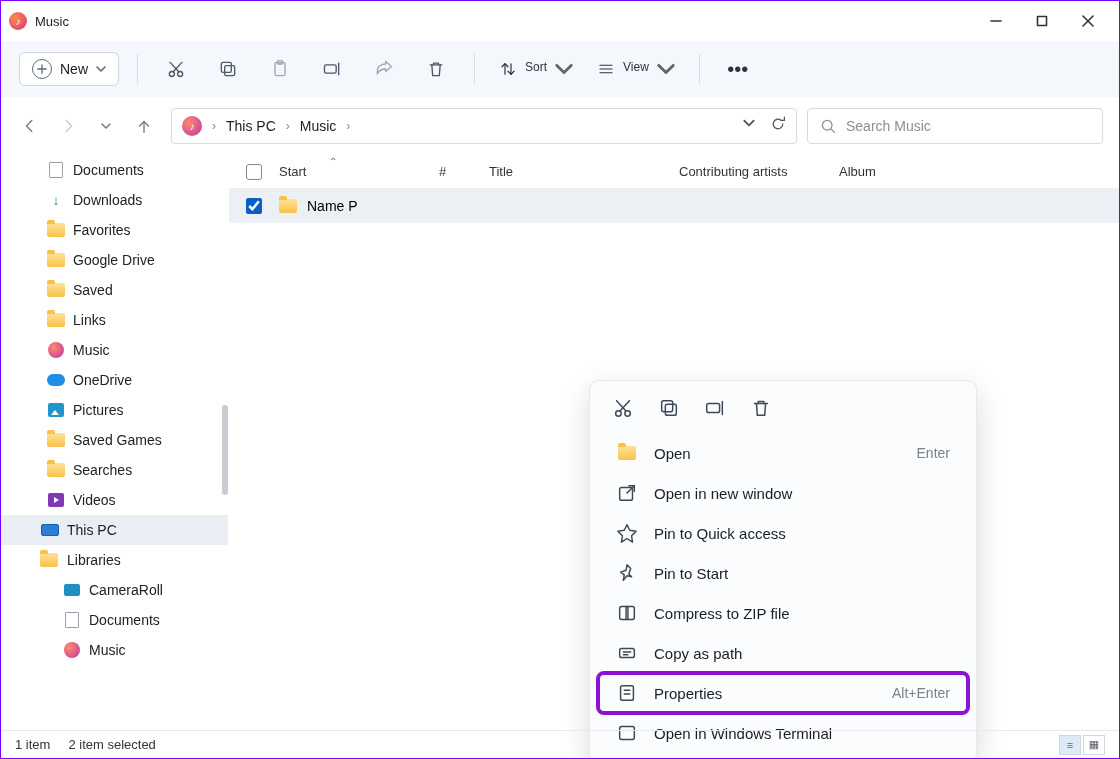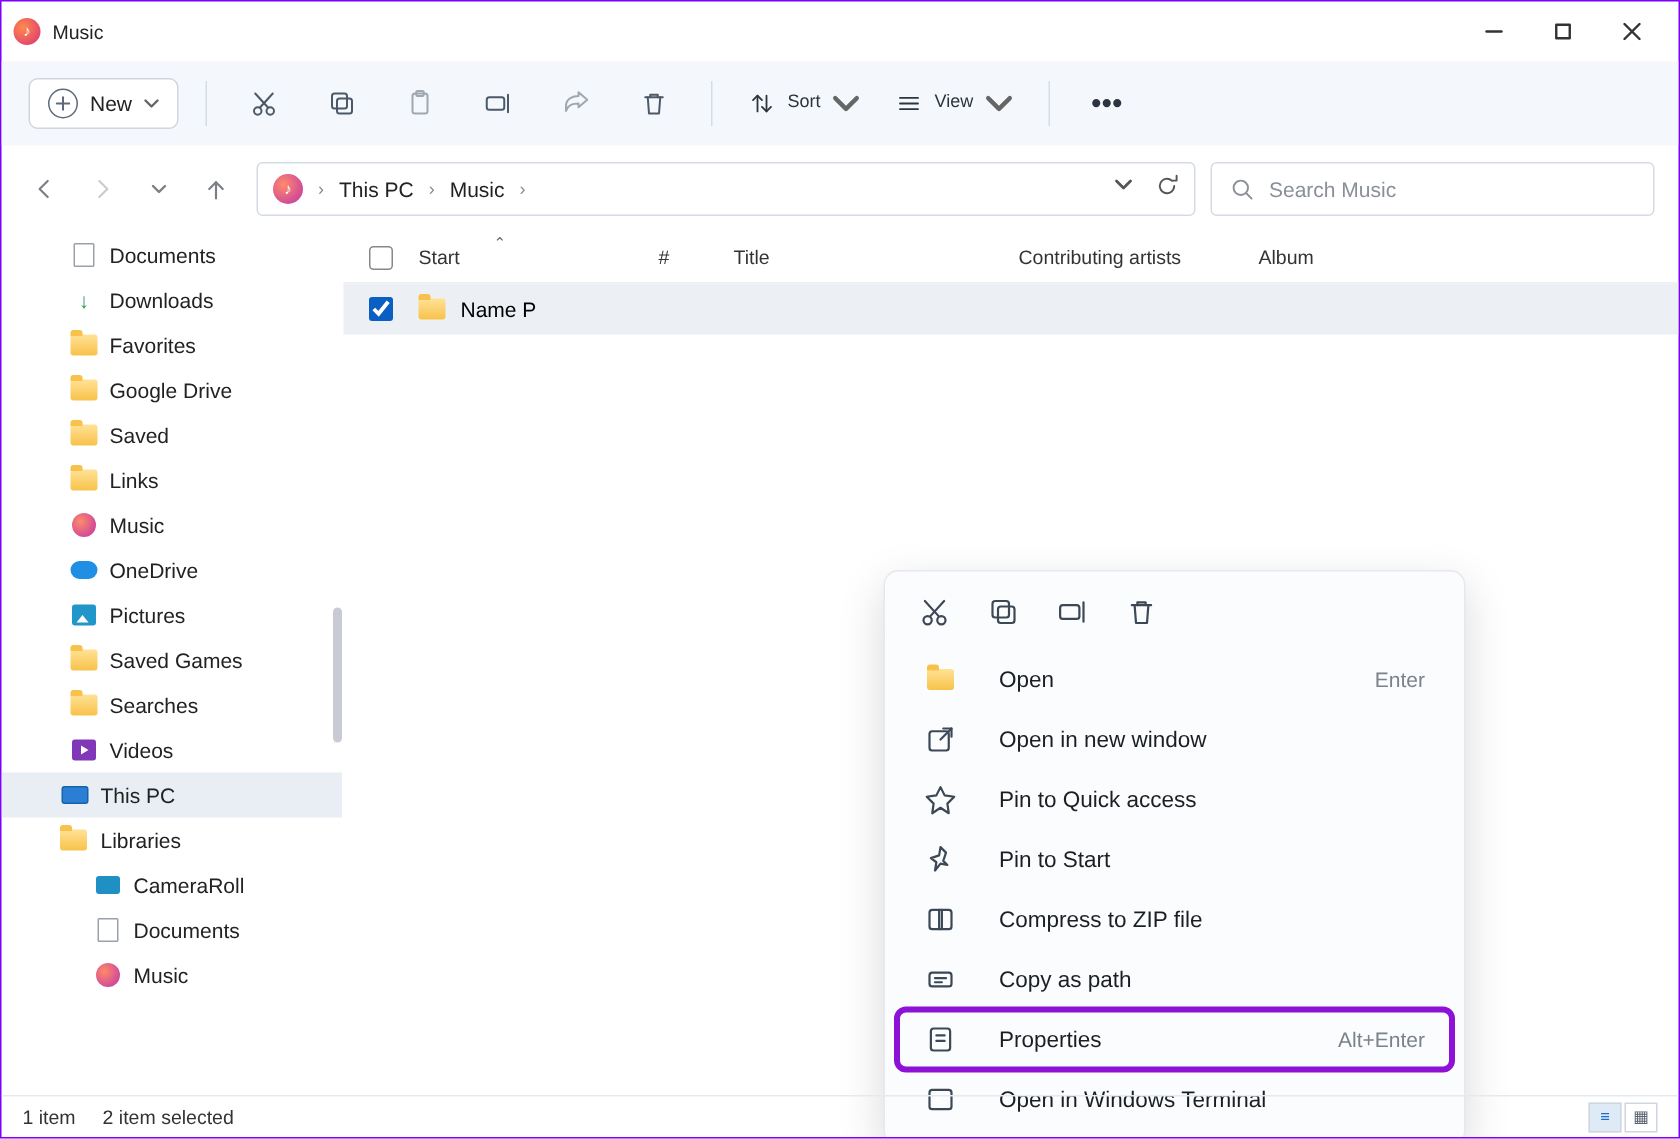--- a/index.html
+++ b/index.html
@@ -78,7 +78,7 @@
   .ctx { position: absolute; left: 360px; top: 225px; width: 388px; background: #fbfcfd; border: 1px solid #e5e8ec; border-radius: 10px; box-shadow: 0 10px 30px rgba(0,0,0,.15); padding: 10px 4px; }
   .ctx-top { display:flex; gap: 24px; padding: 6px 18px 14px 18px; }
   .ctx-top .ci { width:22px; height:22px; color:#3d4856; display:flex; align-items:center; justify-content:center;}
-  .ctx-item { height: 40px; display:flex; align-items:center; padding: 0 18px; gap: 28px; font-size: 15px; color:#1b1f24; border-radius:6px; margin: 0 4px;}
+  .ctx-item { height: 40px; display:flex; align-items:center; padding: 0 18px; gap: 16px; font-size: 15px; color:#1b1f24; border-radius:6px; margin: 0 4px;}
   .ctx-item .lead { width:22px; display:flex; align-items:center; justify-content:center; color:#3d4856;}
   .ctx-item .short { margin-left:auto; color:#7b828b; font-size:14px;}
   .ctx-item.highlight { outline: 4px solid #8e12d6; outline-offset: -2px; border-radius:6px;}

